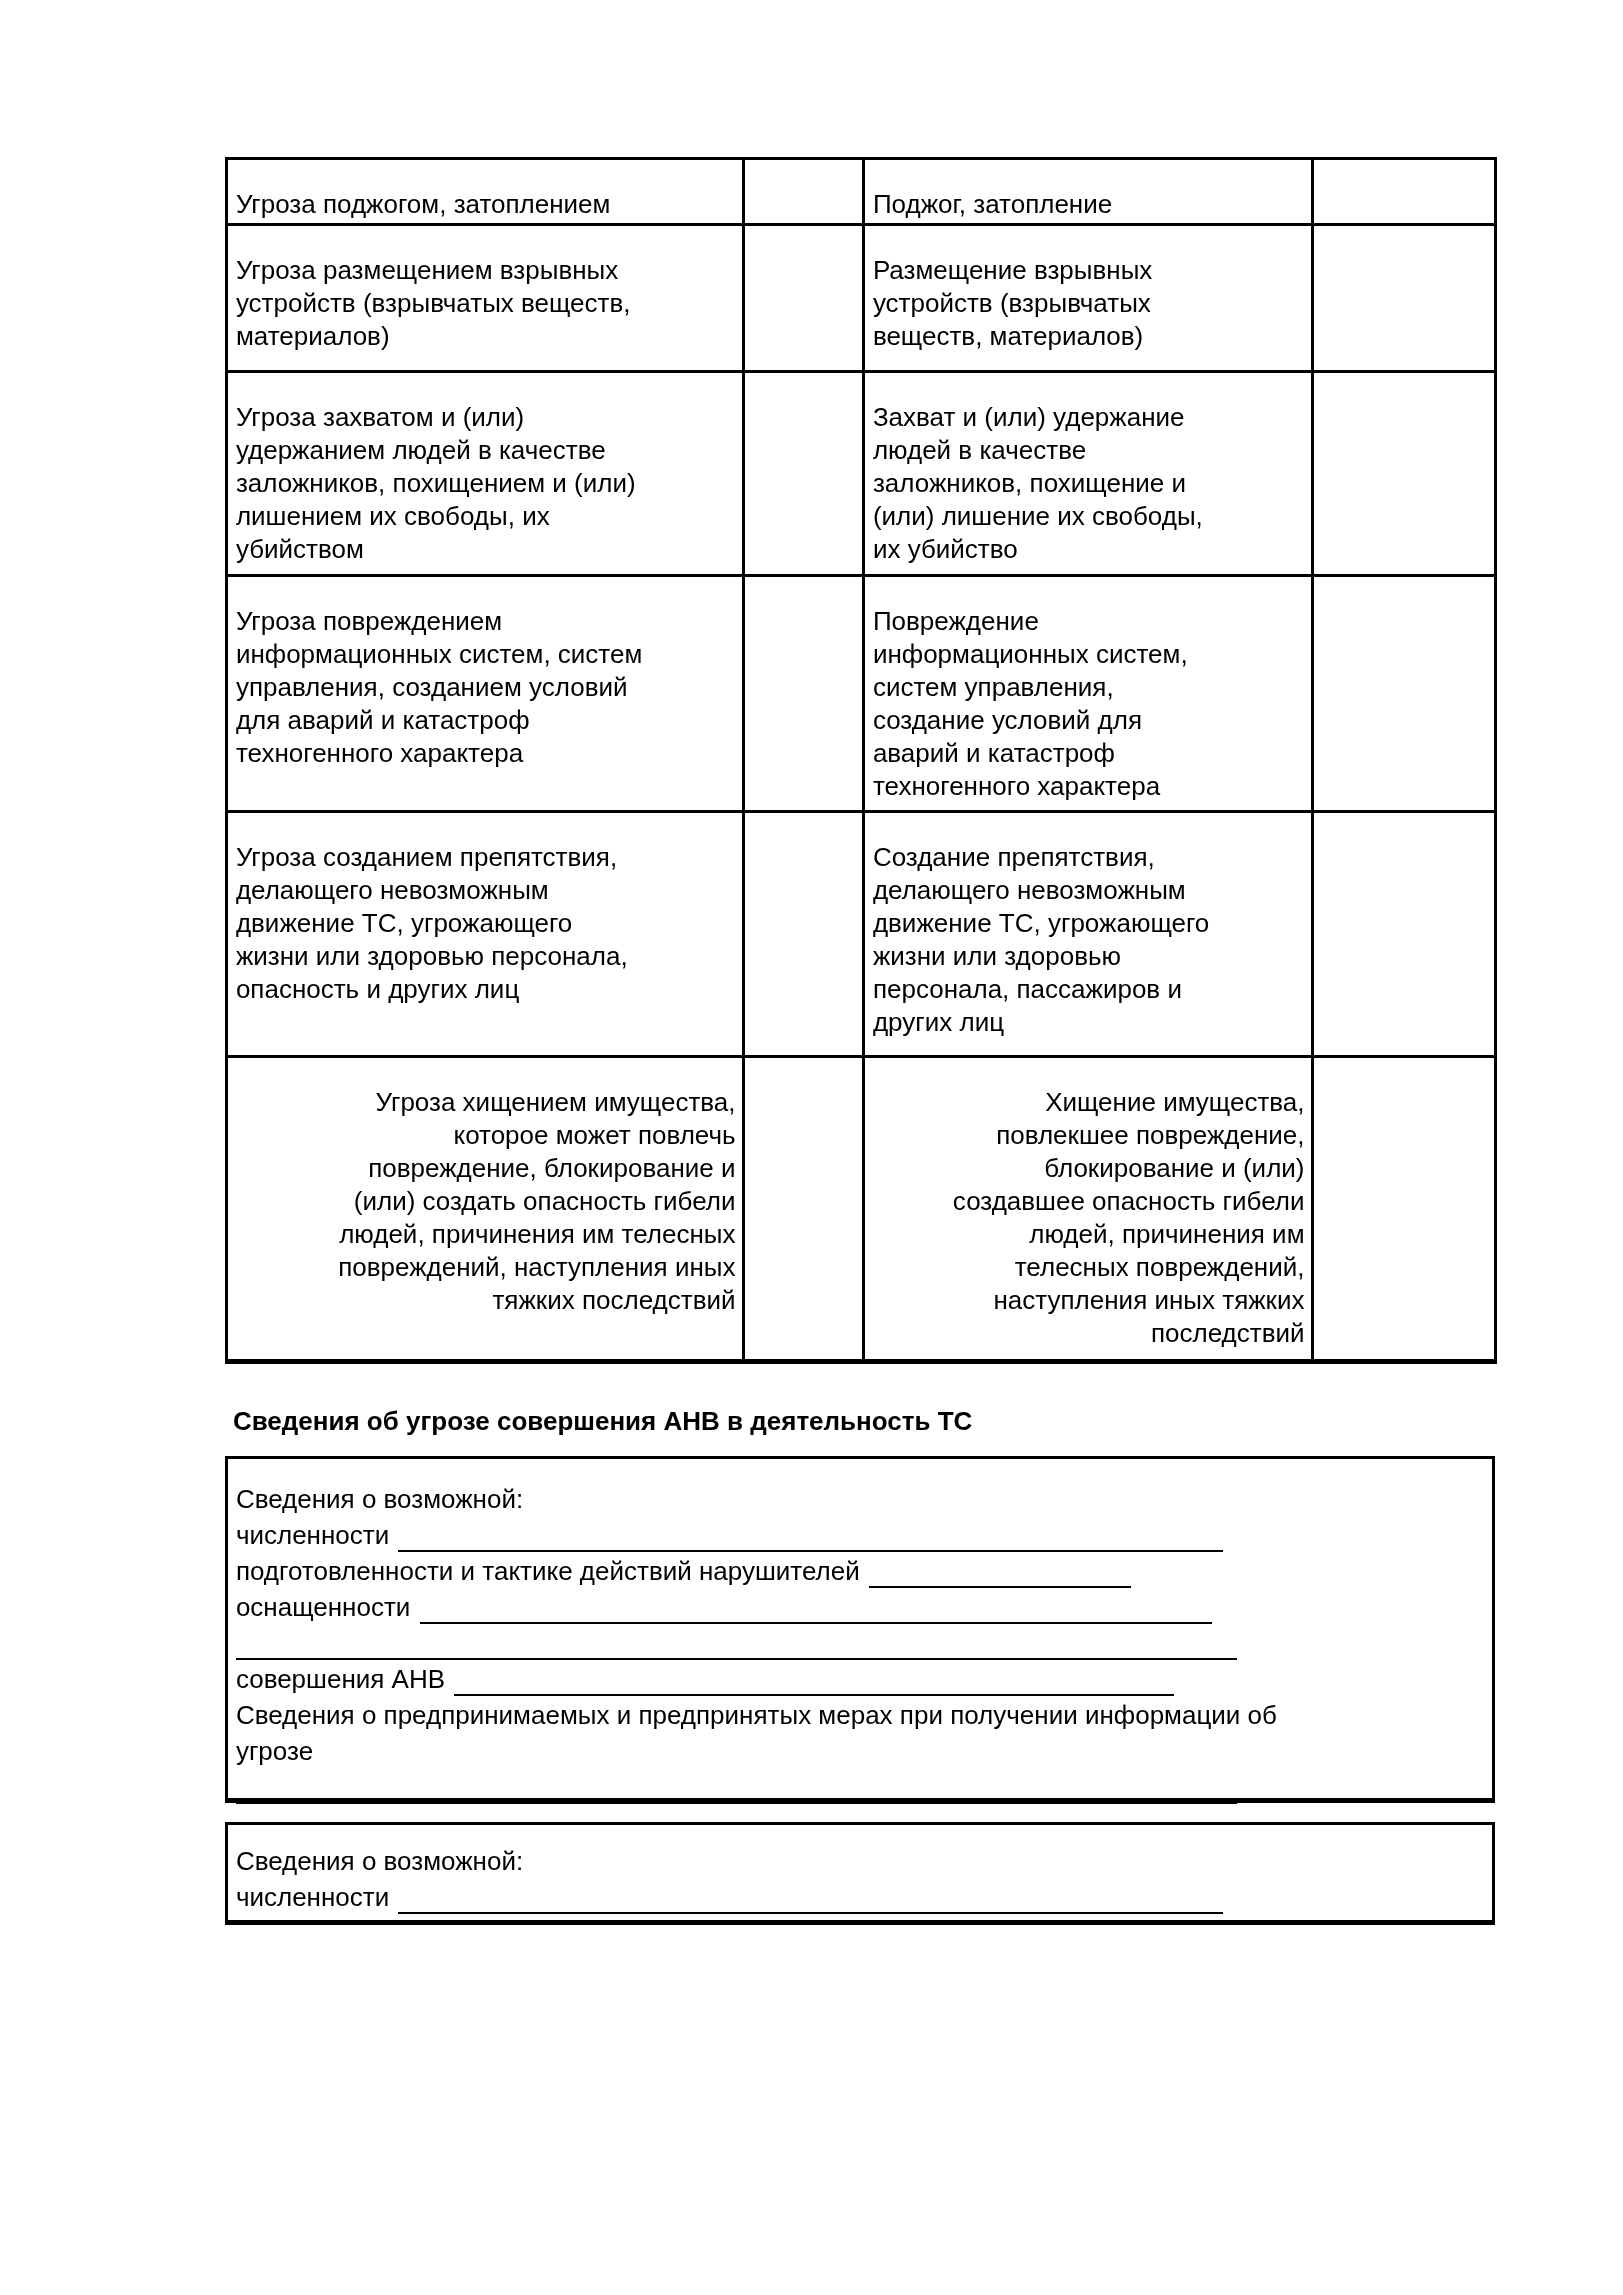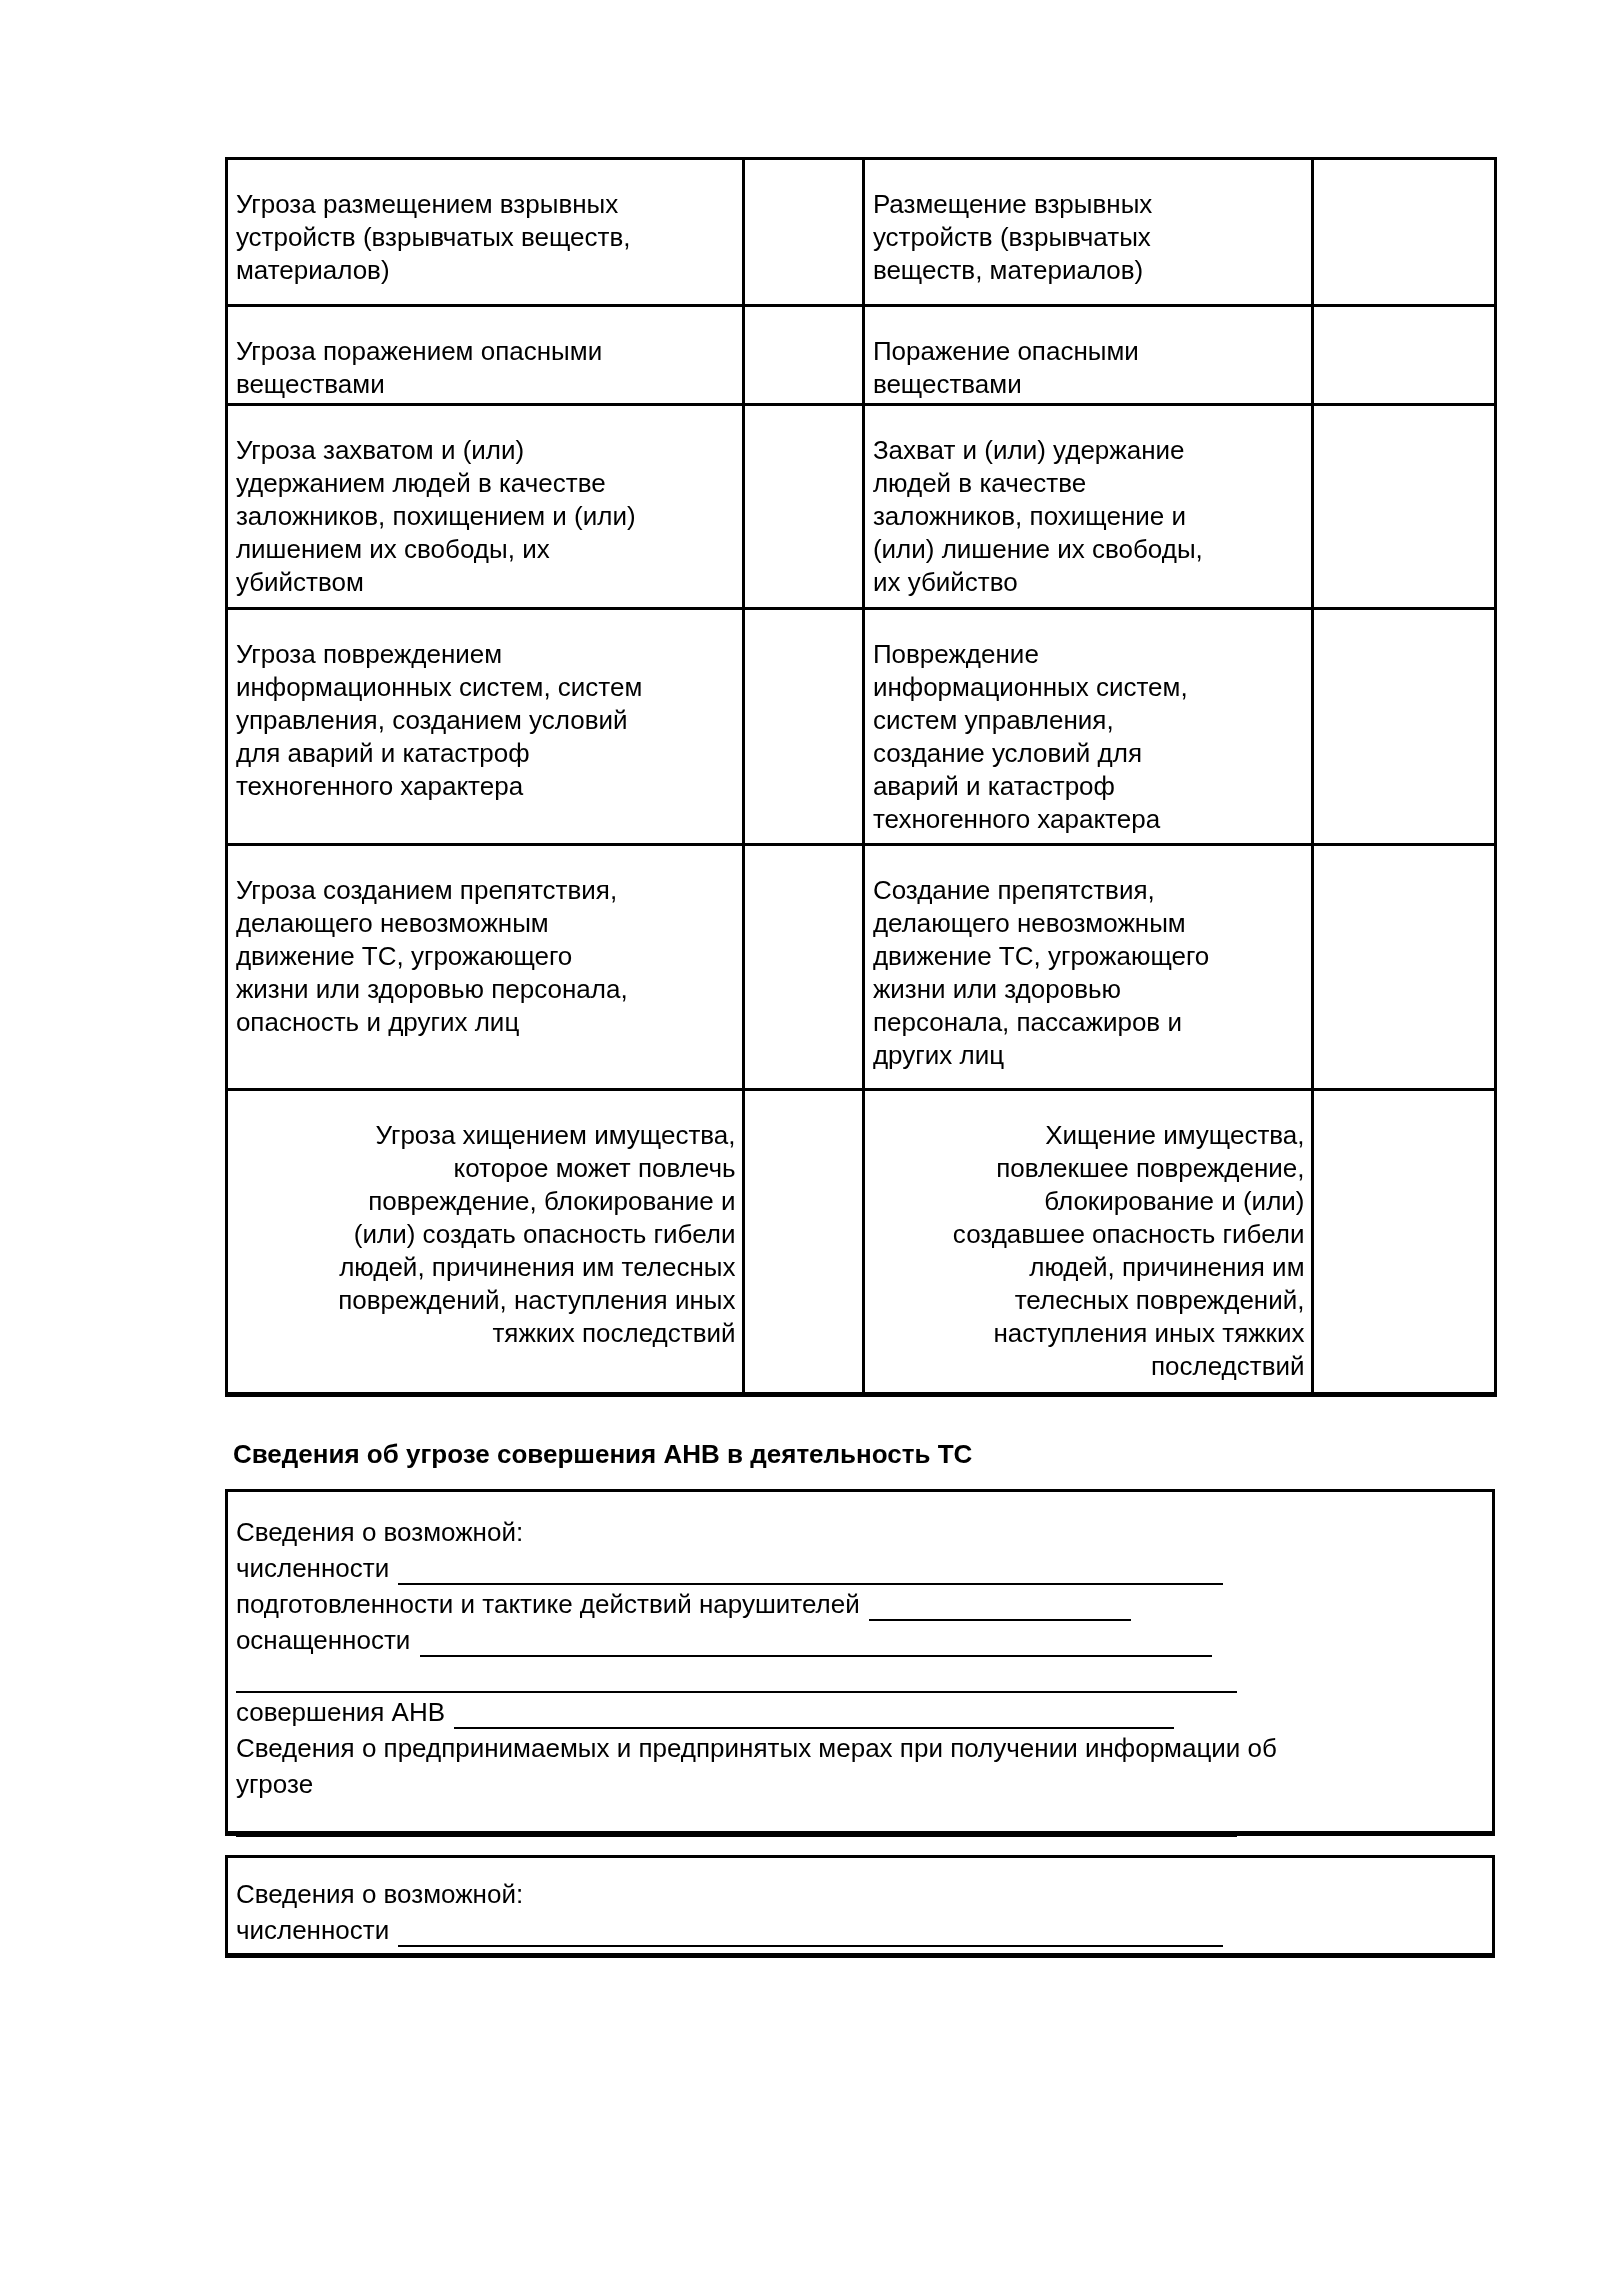--- a/index.html
+++ b/index.html
@@ -82,6 +82,12 @@
 
   <table class="tbl">
     <tbody>
+        <tr class="r1">
+      <td class="c1">Угроза поджогом, затоплением</td>
+      <td class="c2"></td>
+      <td class="c3">Поджог, затопление</td>
+      <td class="c4"></td>
+    </tr>
     <tr class="r2">
       <td class="c1">Угроза размещением взрывных
 устройств (взрывчатых веществ,

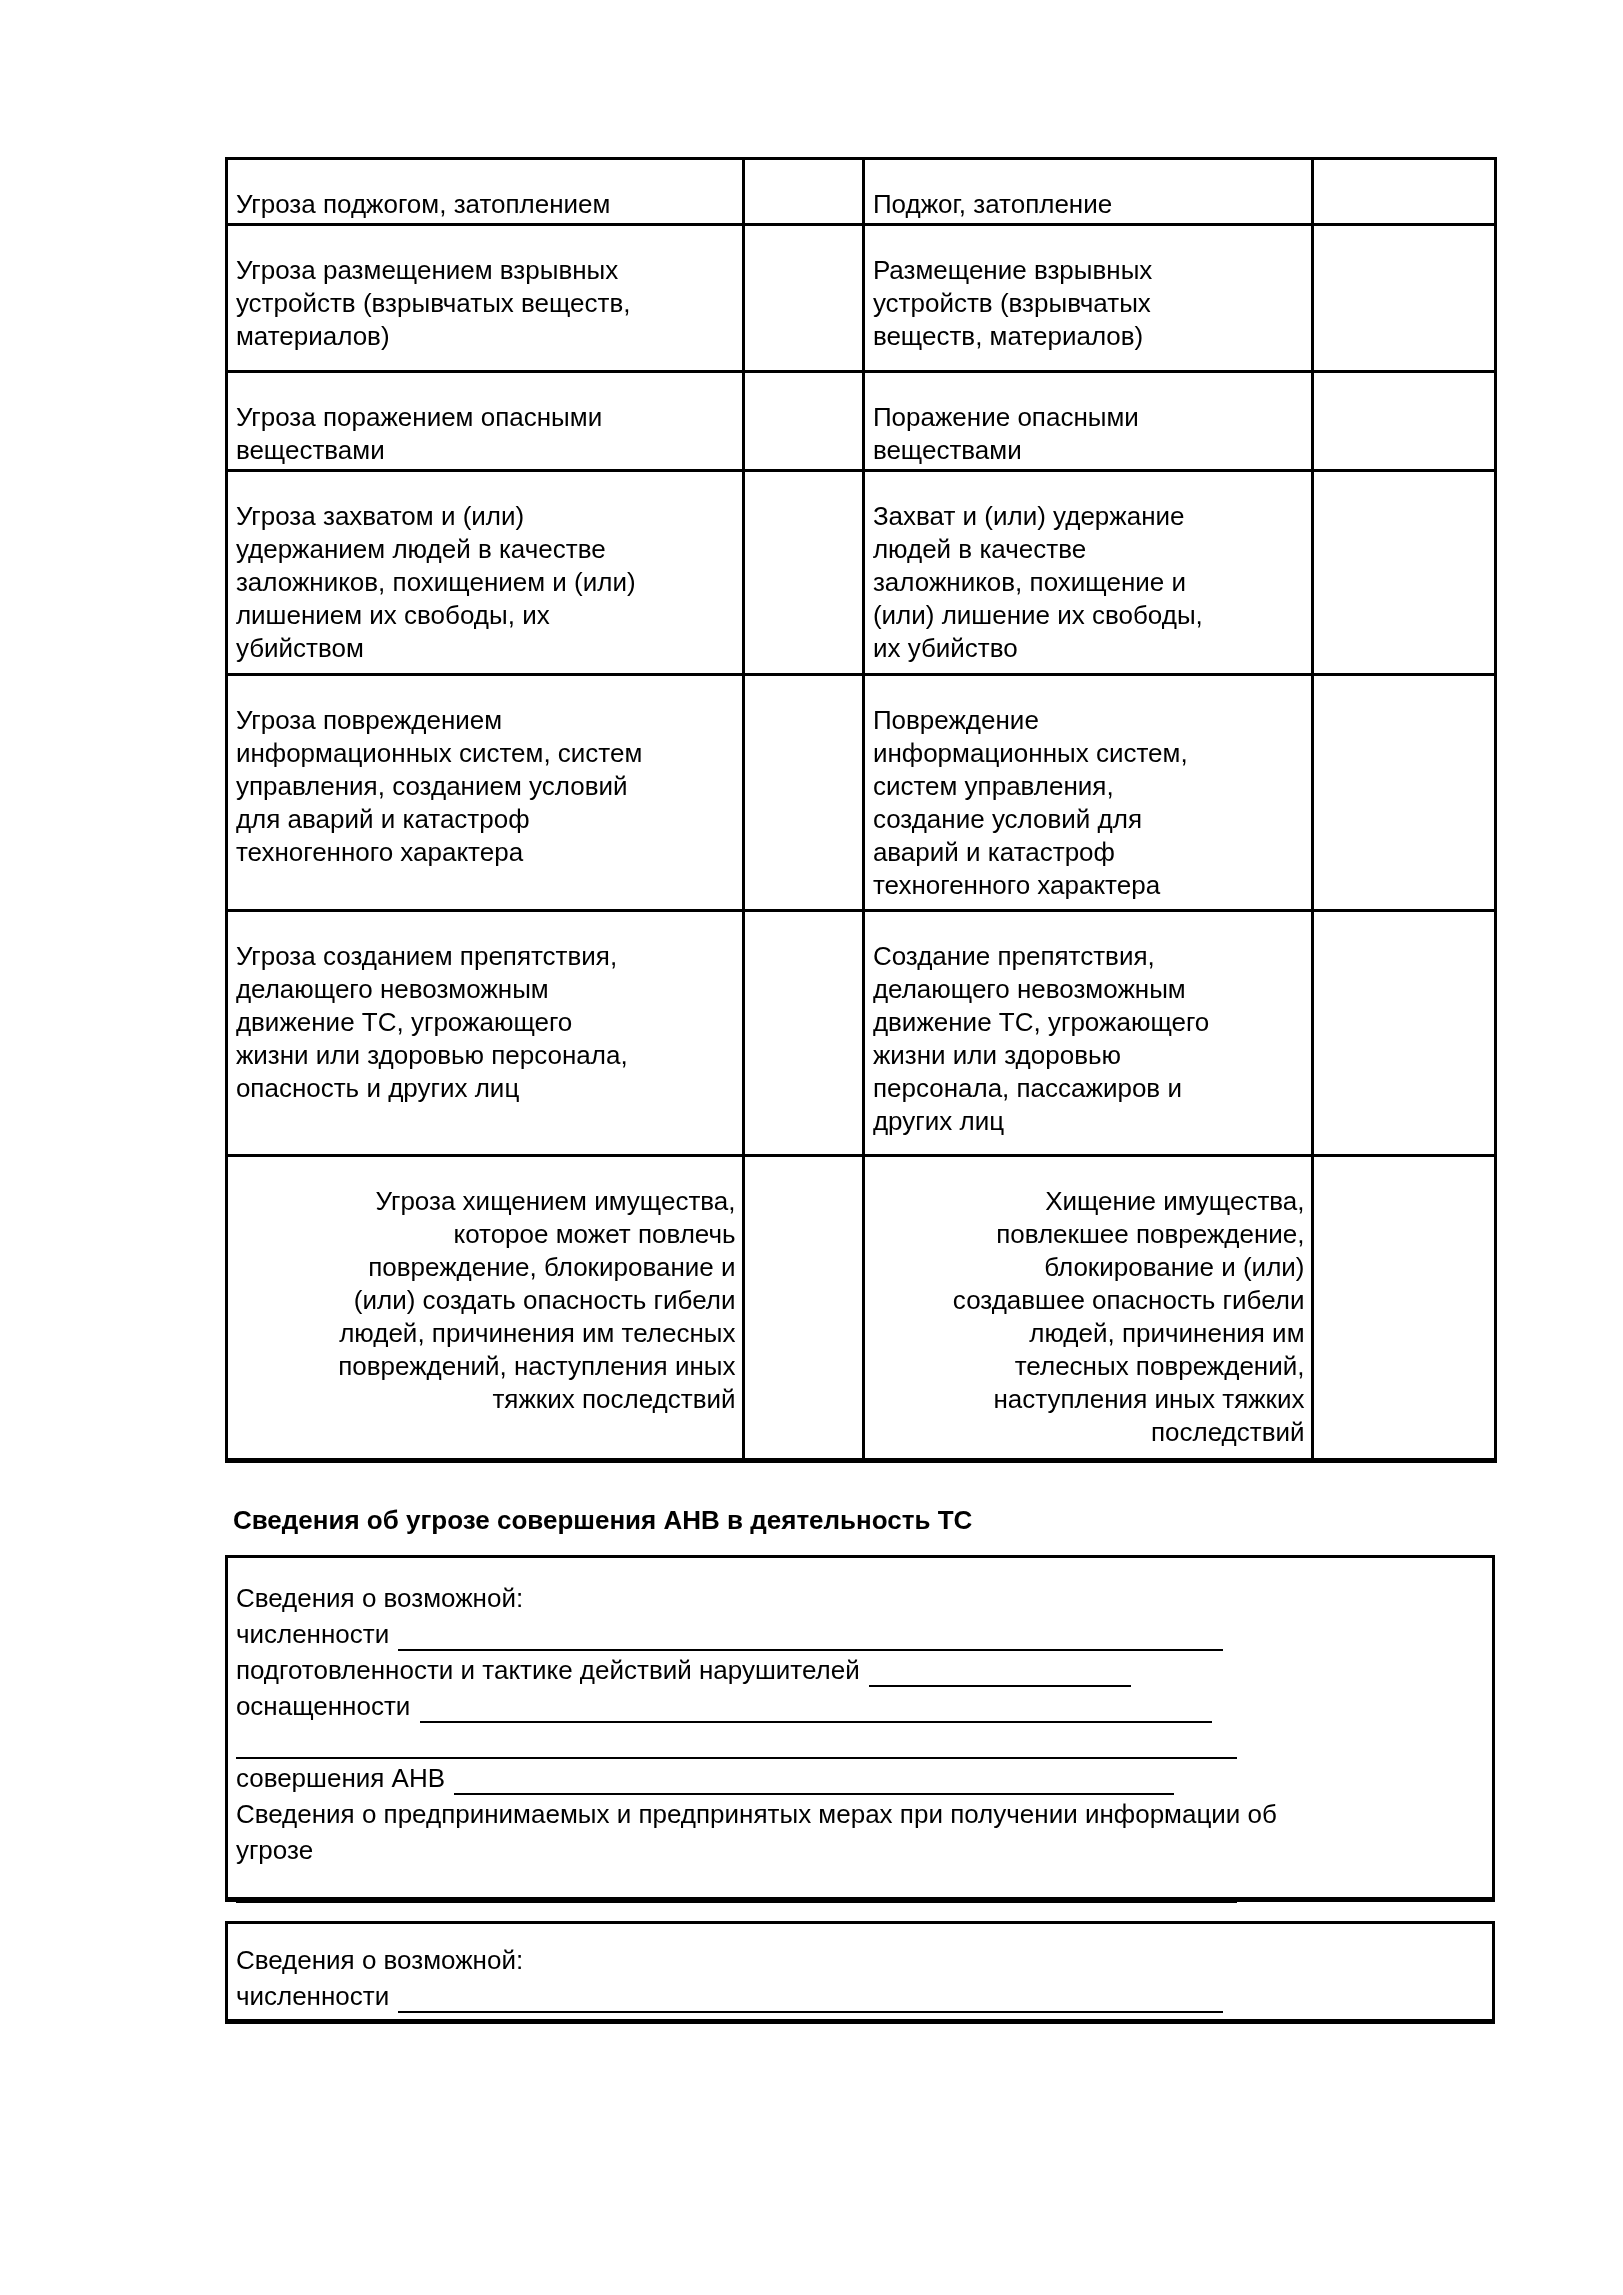--- a/index.html
+++ b/index.html
@@ -98,14 +98,6 @@
 веществ, материалов)</td>
       <td class="c4"></td>
     </tr>
-    <tr class="r3">
-      <td class="c1">Угроза поражением опасными
-веществами</td>
-      <td class="c2"></td>
-      <td class="c3">Поражение опасными
-веществами</td>
-      <td class="c4"></td>
-    </tr>
     <tr class="r4">
       <td class="c1">Угроза захватом и (или)
 удержанием людей в качестве

